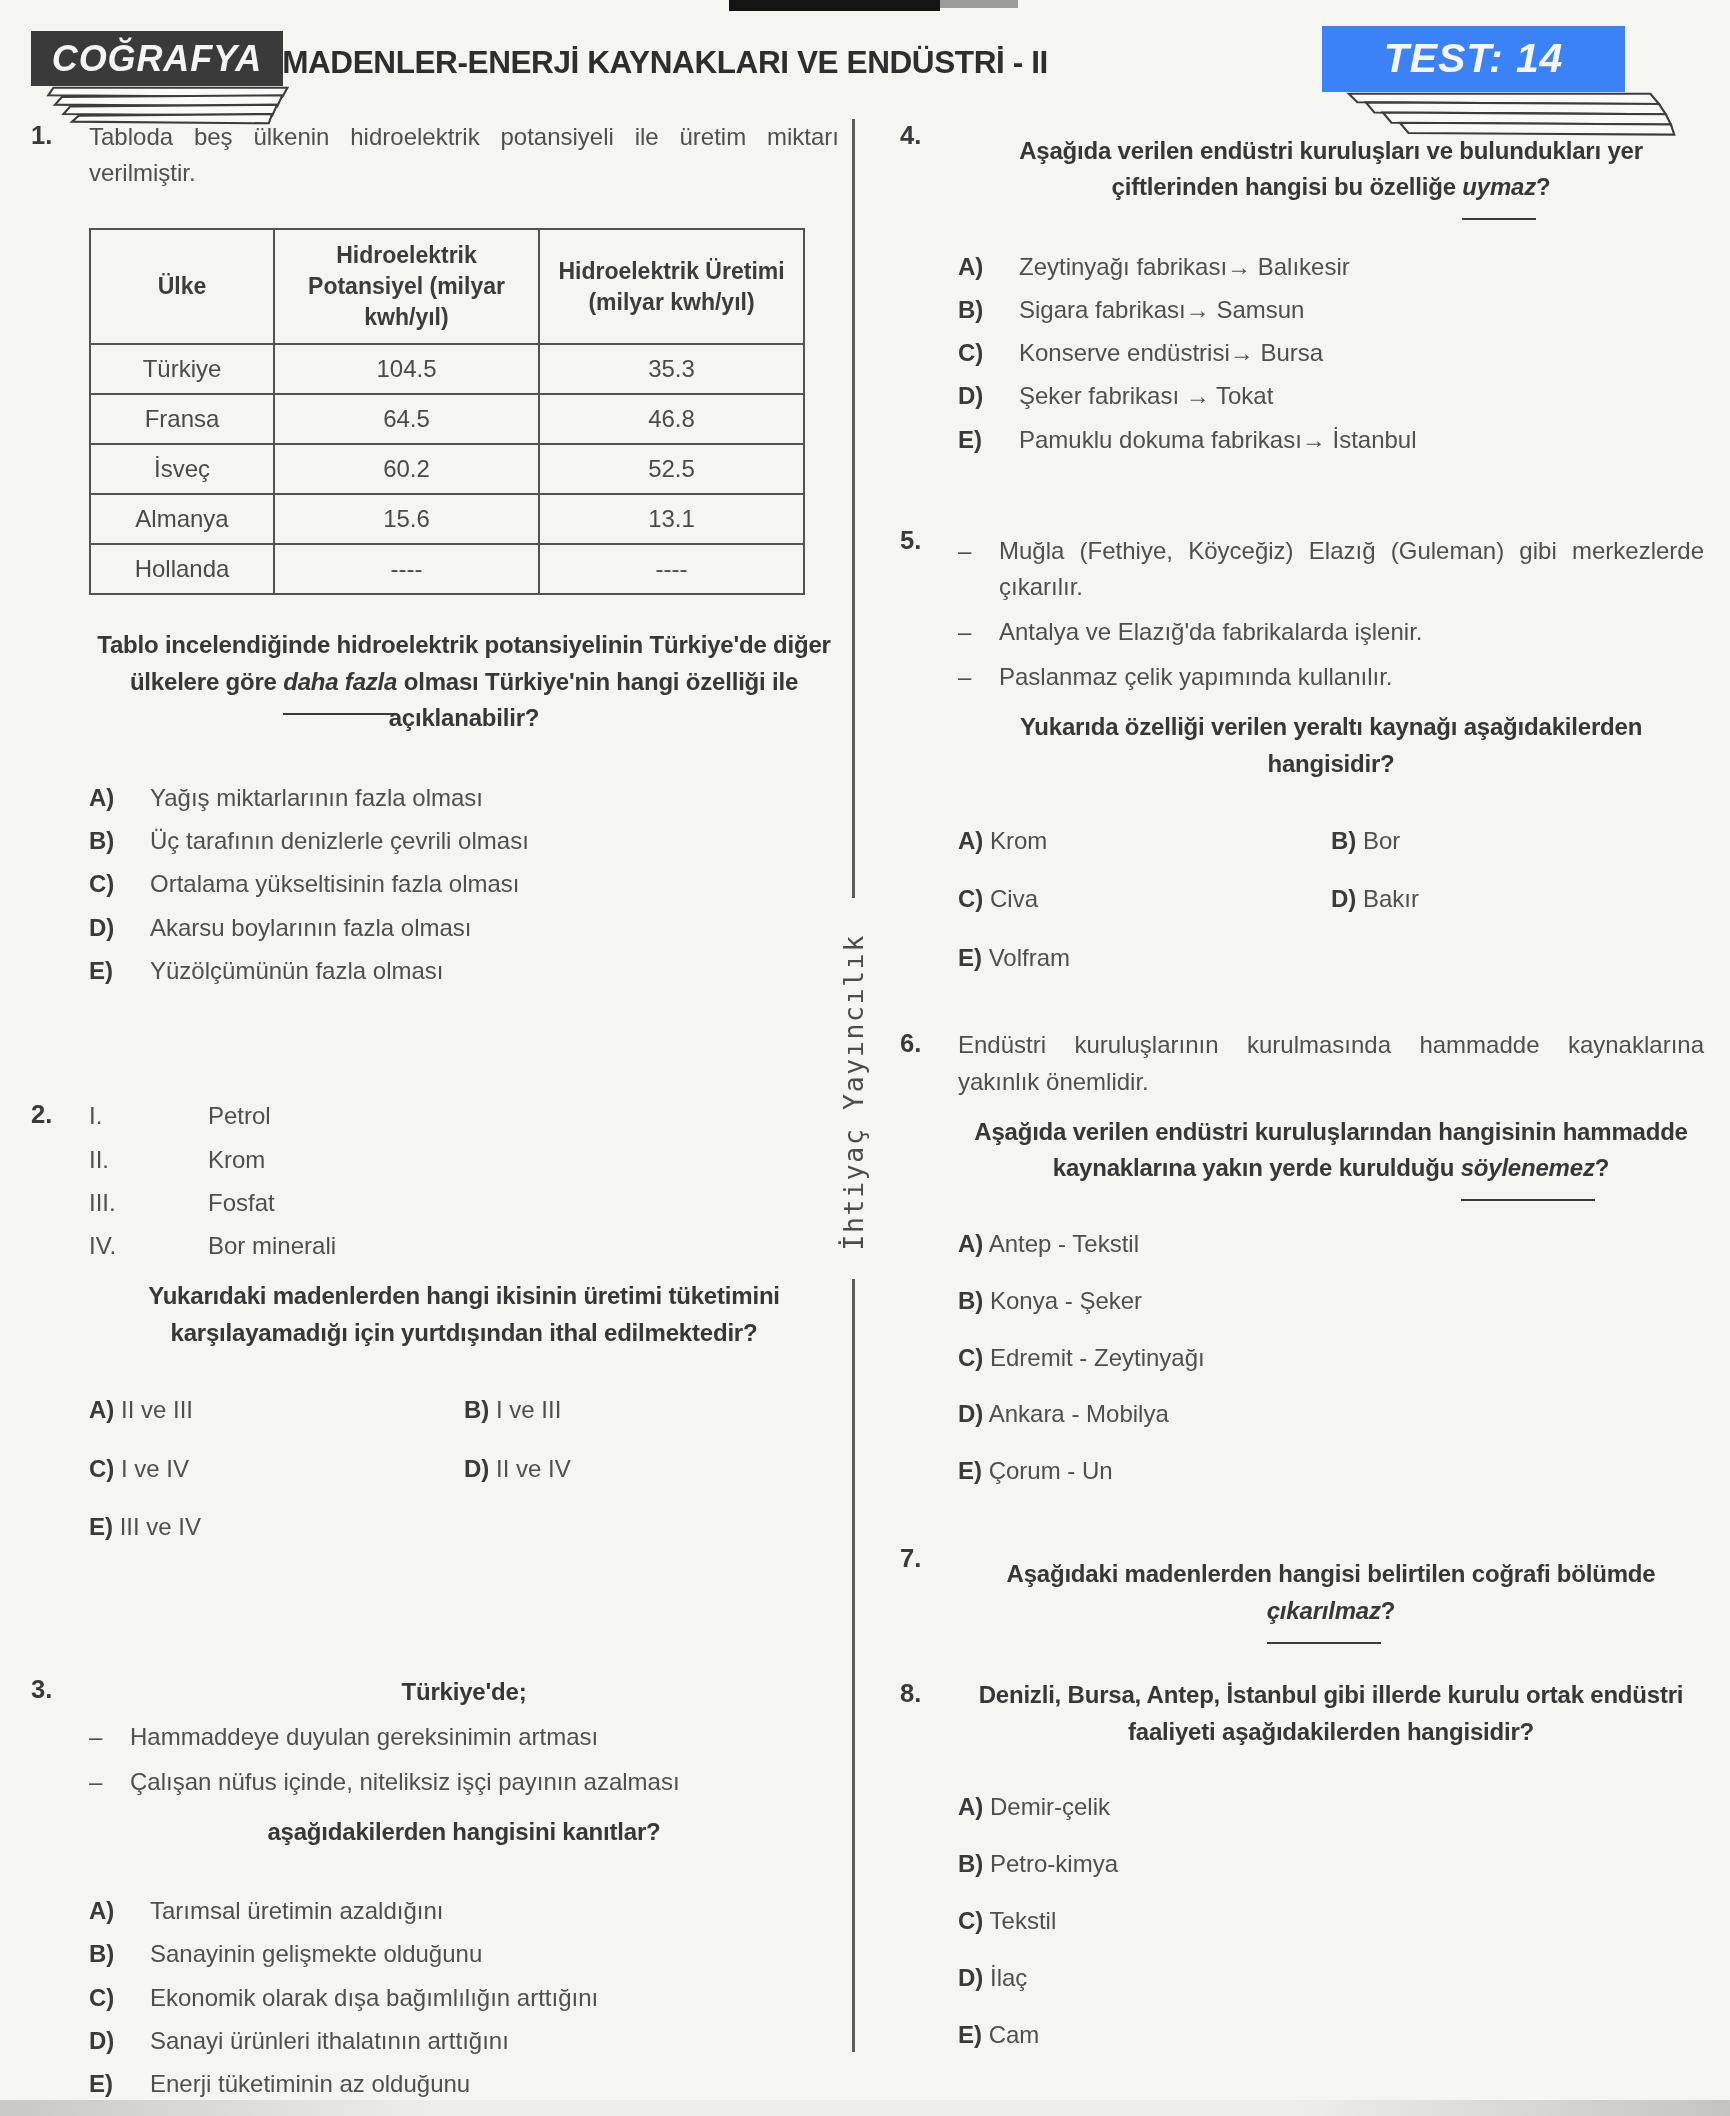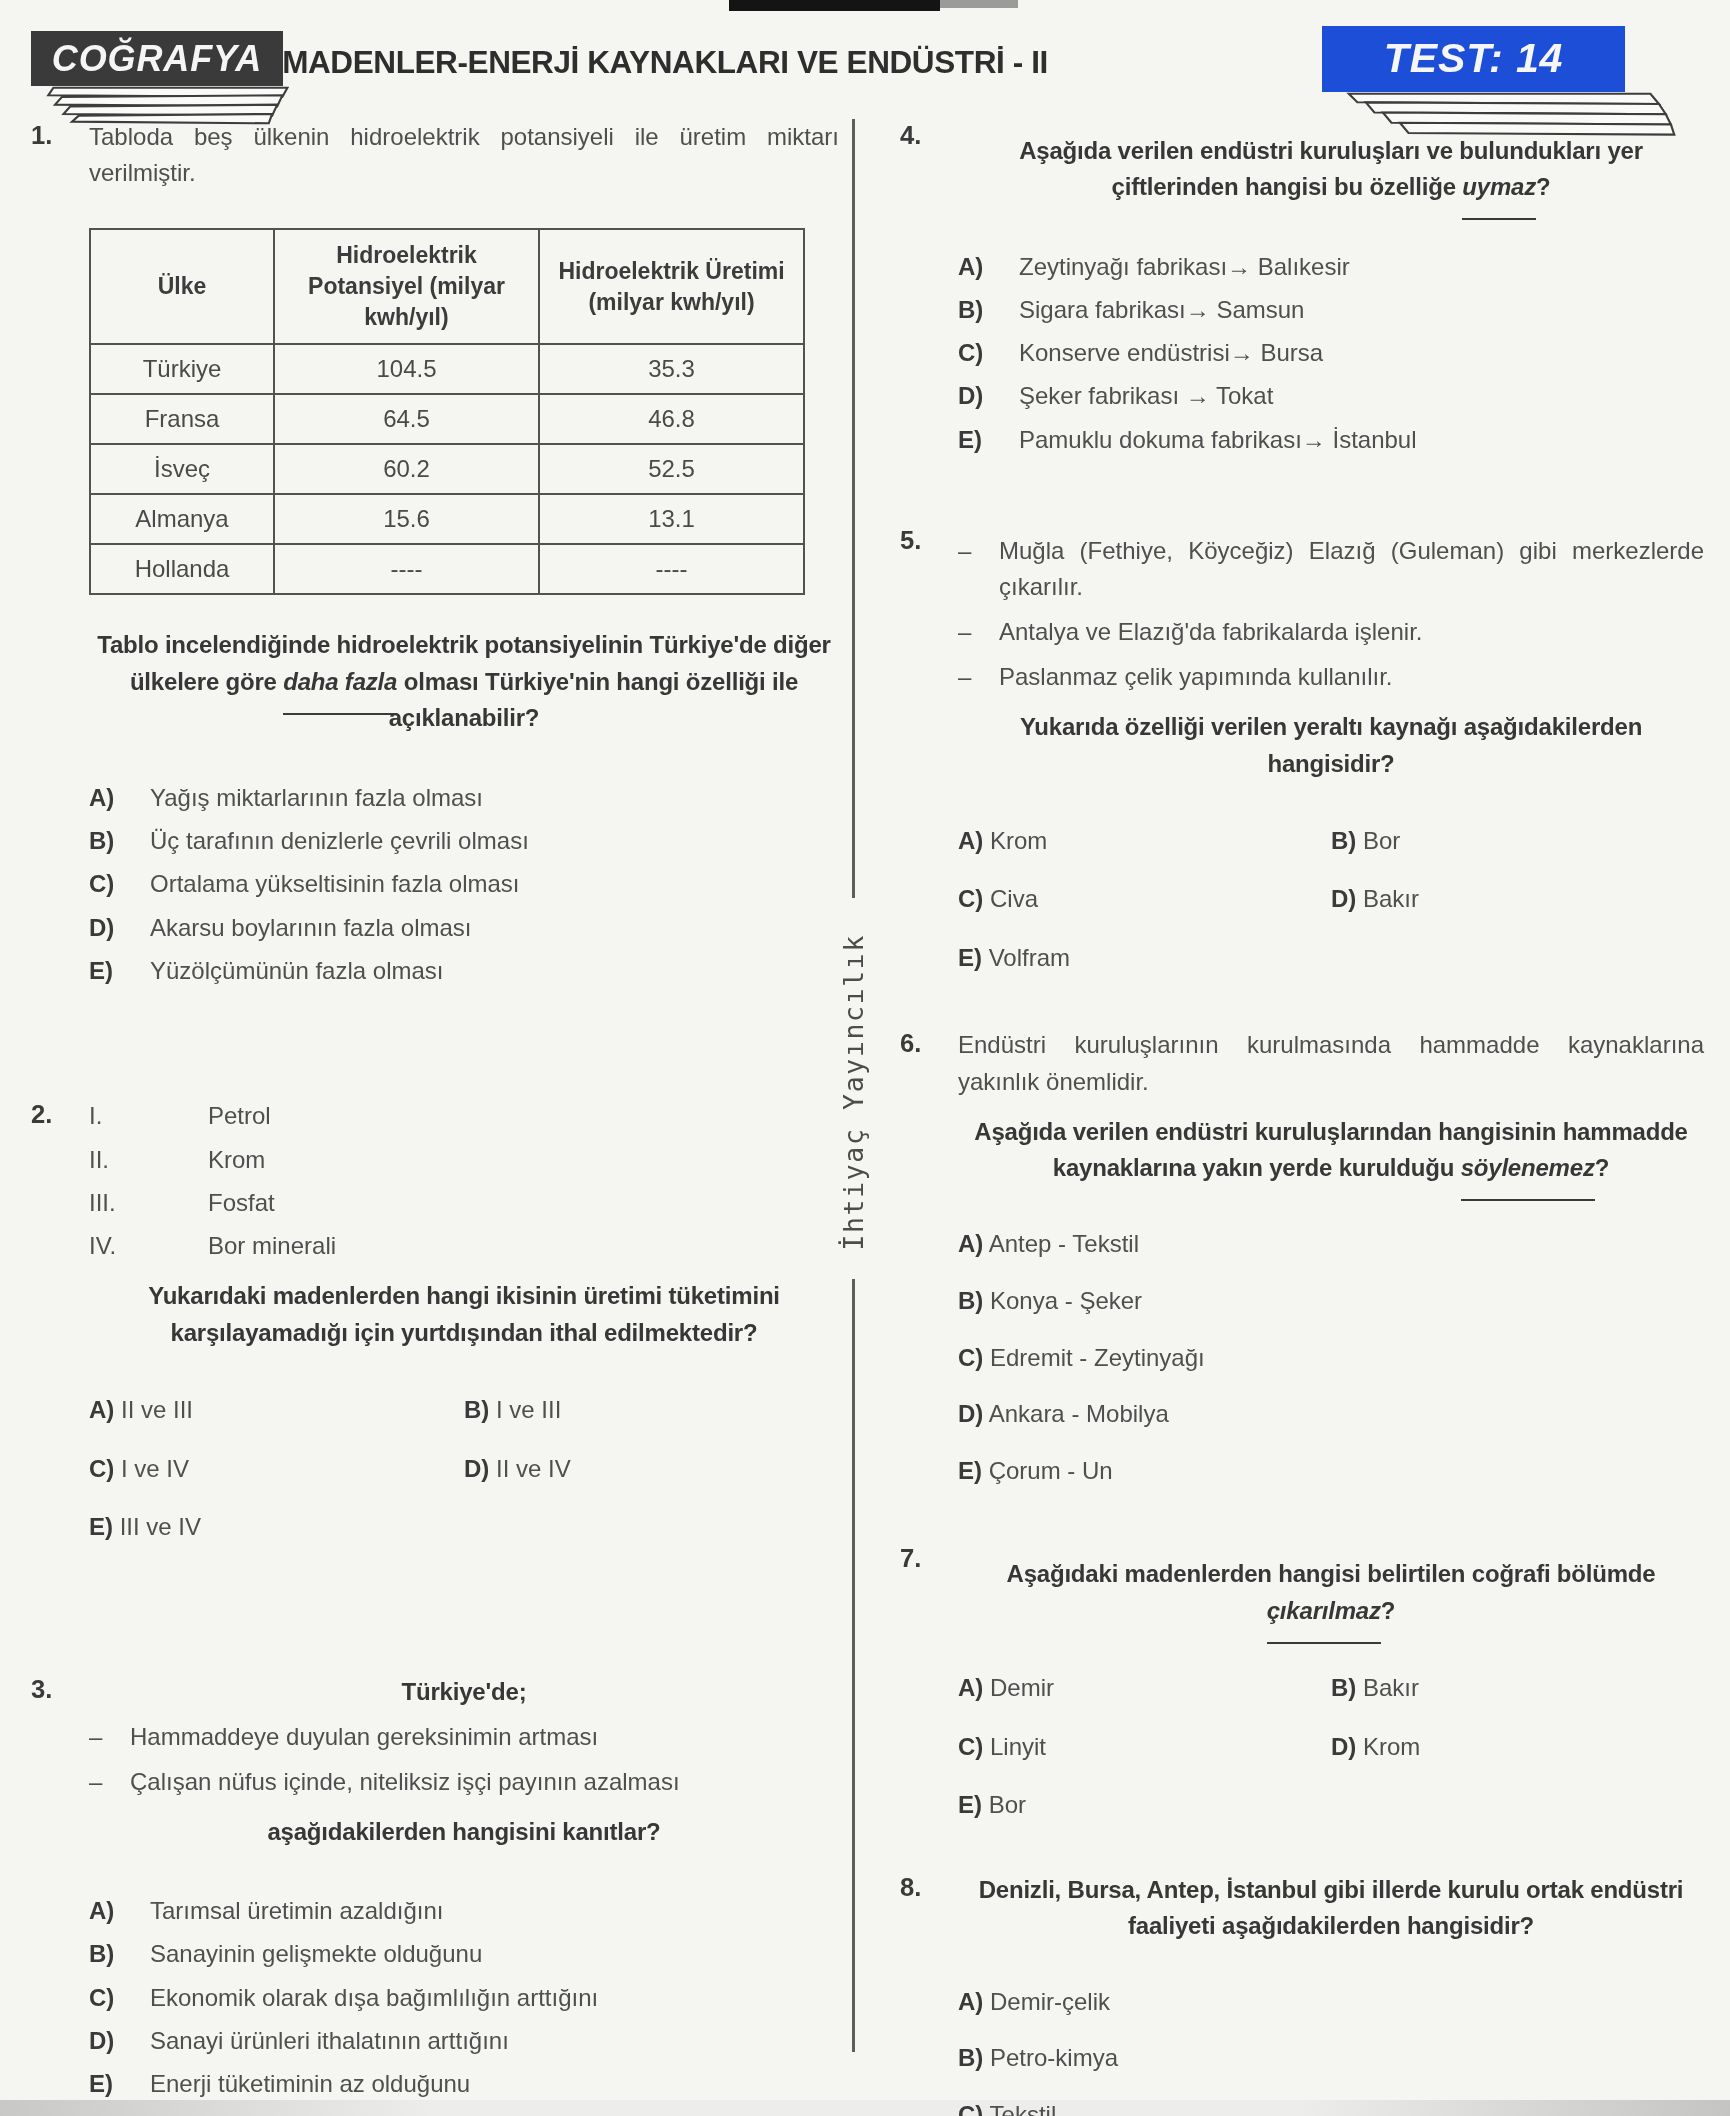--- a/index.html
+++ b/index.html
@@ -27,7 +27,7 @@
   }
   .test-badge {
     position:absolute; left:1322px; top:25.6px; width:303px; height:66px;
-    background:#1d4ed8; color:#f6f6f6; display:flex; align-items:center; justify-content:center;
+    background:#3b82f6; color:#f6f6f6; display:flex; align-items:center; justify-content:center;
     font-weight:bold; font-style:italic; font-size:41px; letter-spacing:0.9px;
   }
   .fan-left { position:absolute; left:39px; top:86px; }

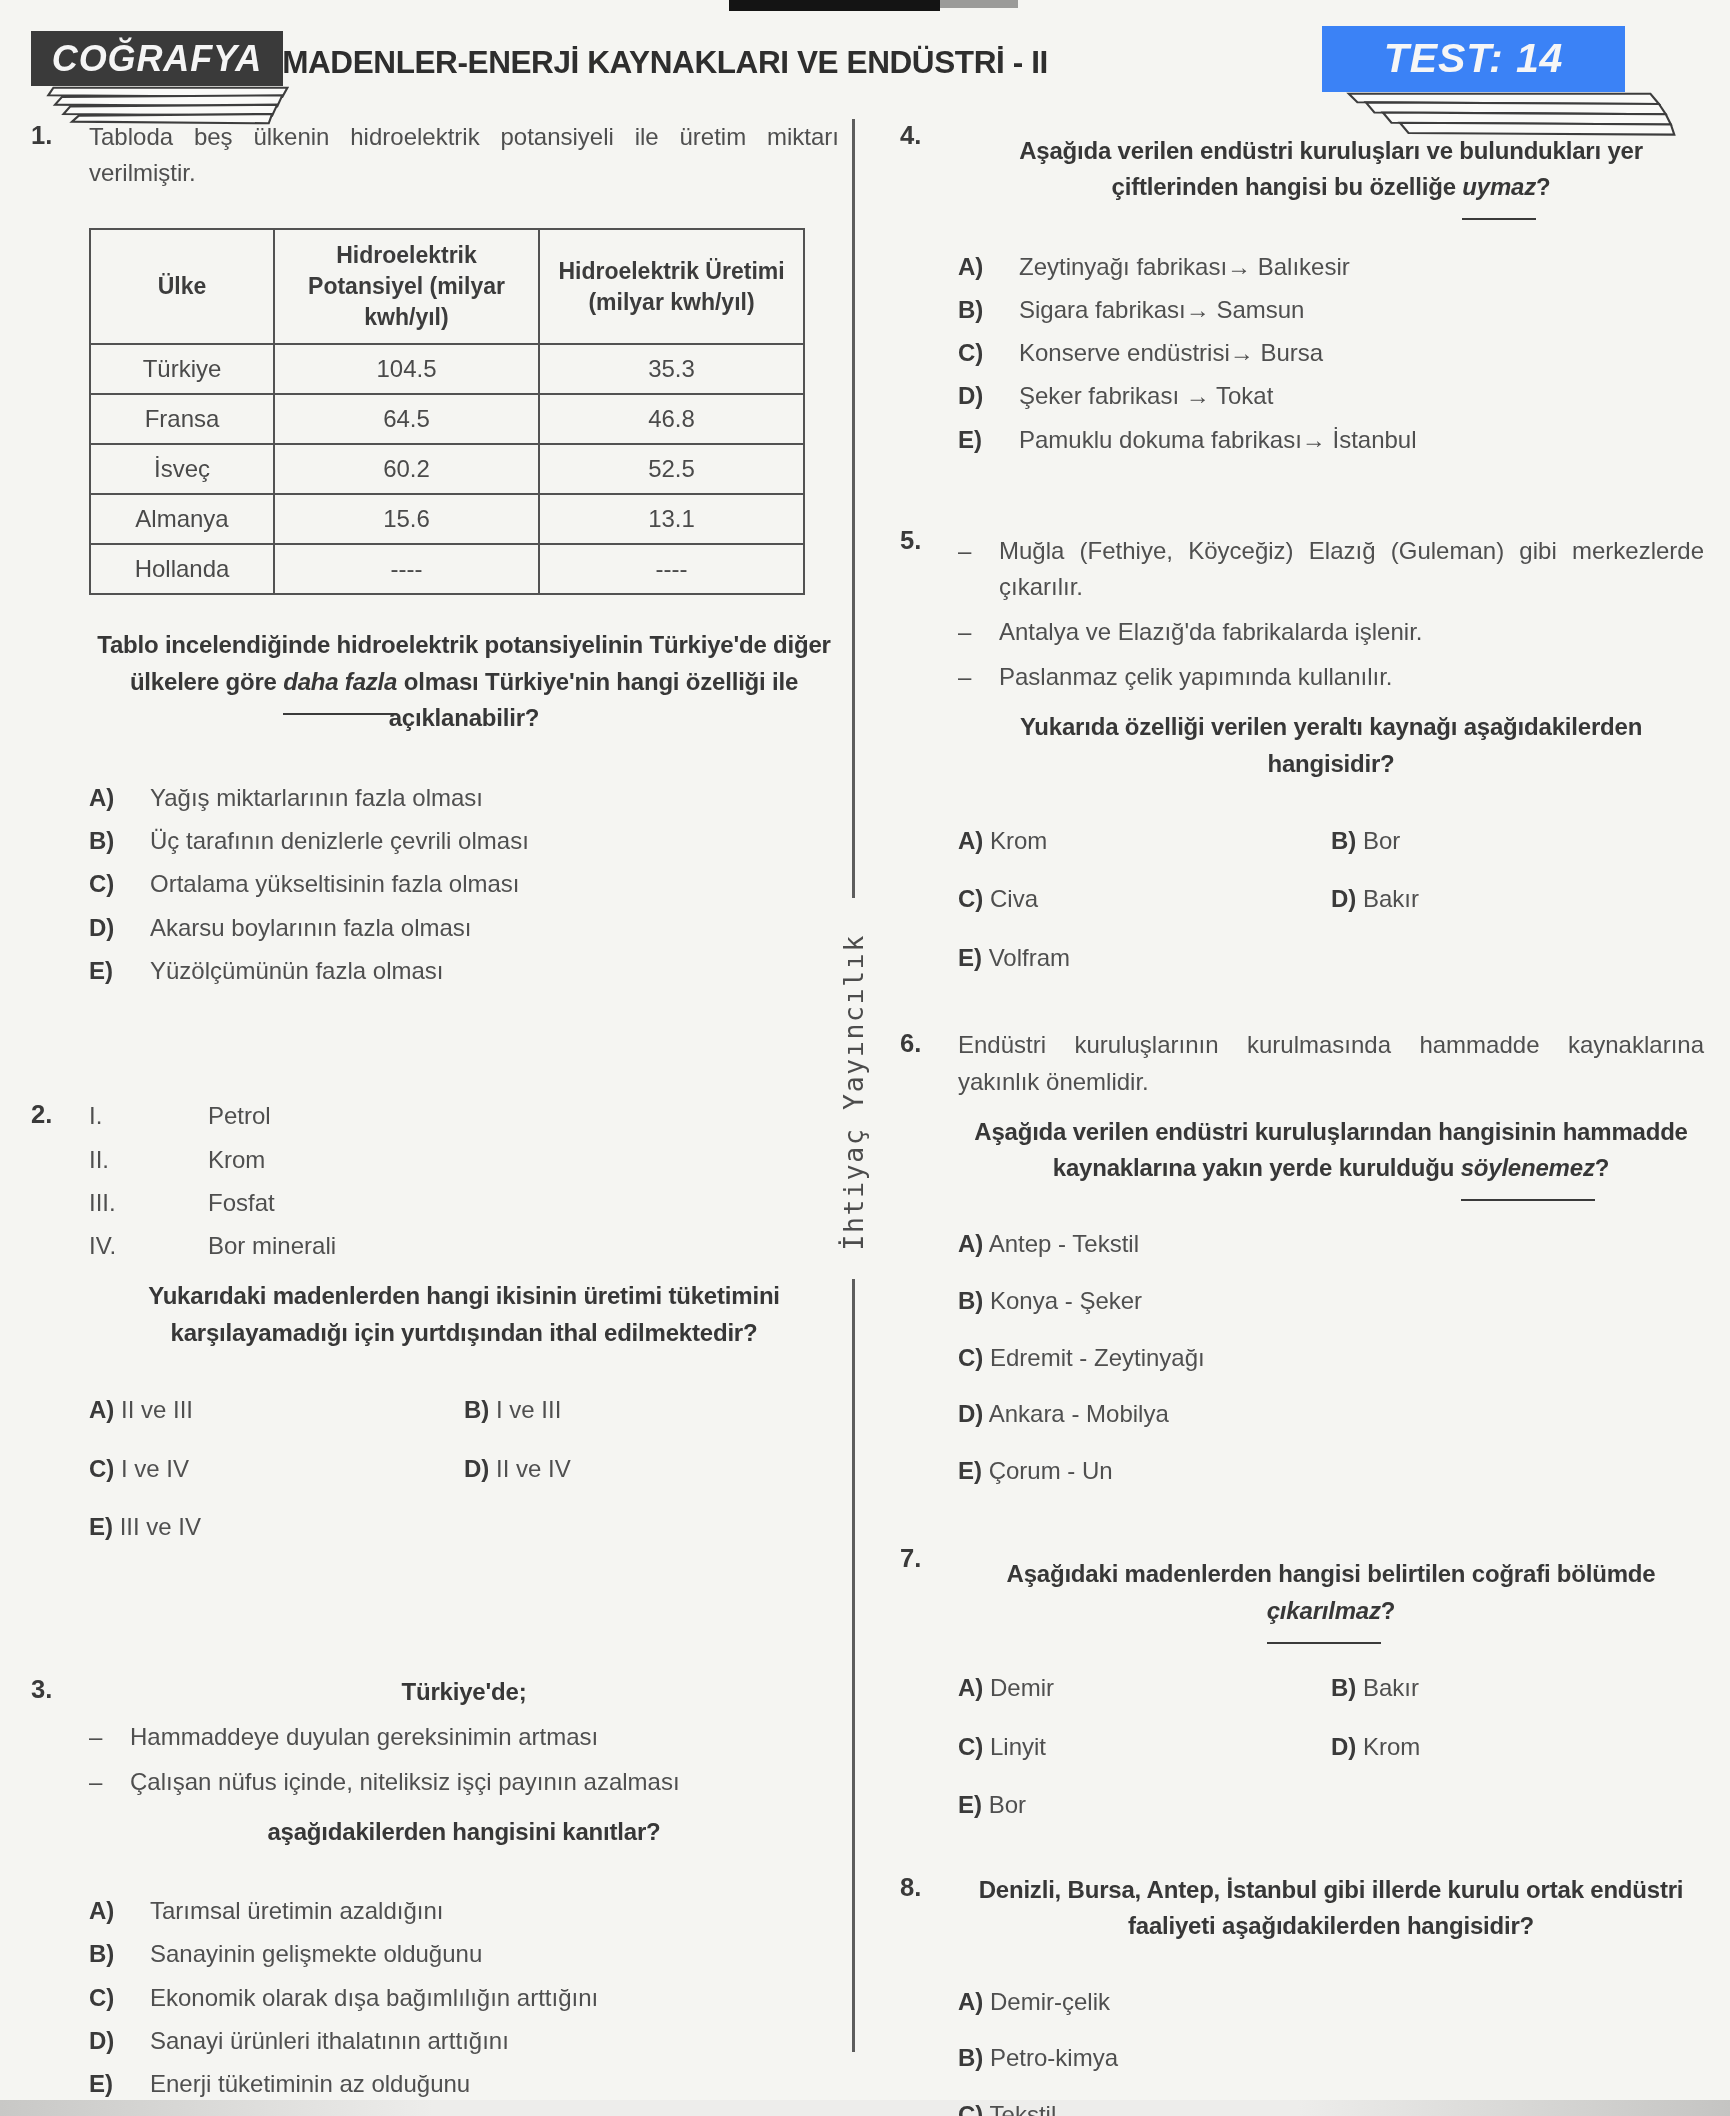--- a/index.html
+++ b/index.html
@@ -347,13 +347,6 @@
       <div class="qnum">7.</div>
       <div class="qbody">
         <div class="para bold mt"><span>Aşağıdaki madenlerden hangisi belirtilen coğrafi bölümde </span><span class="ul">çıkarılmaz</span><span>?</span></div>
-        <div class="optgrid3">
-          <div><span class="letter-inline">A)</span> <span>Demir</span></div>
-          <div><span class="letter-inline">B)</span> <span>Bakır</span></div>
-          <div><span class="letter-inline">C)</span> <span>Linyit</span></div>
-          <div><span class="letter-inline">D)</span> <span>Krom</span></div>
-          <div><span class="letter-inline">E)</span> <span>Bor</span></div>
-        </div>
       </div>
     </div>
 

